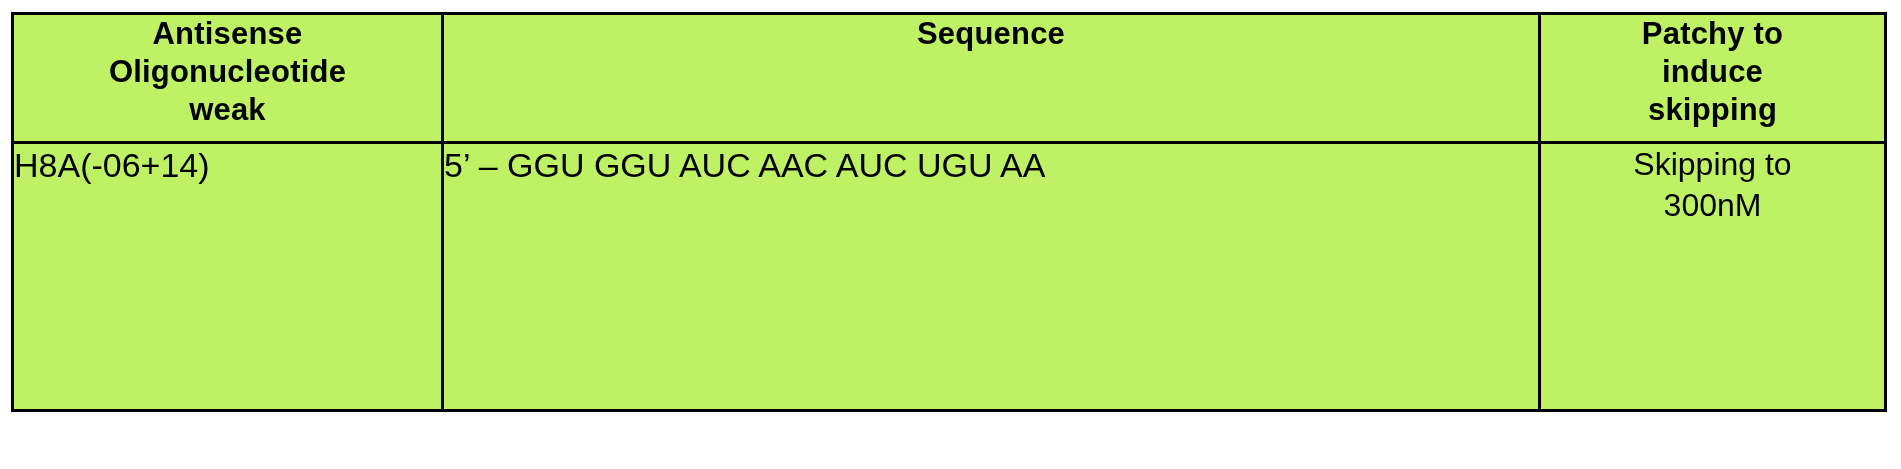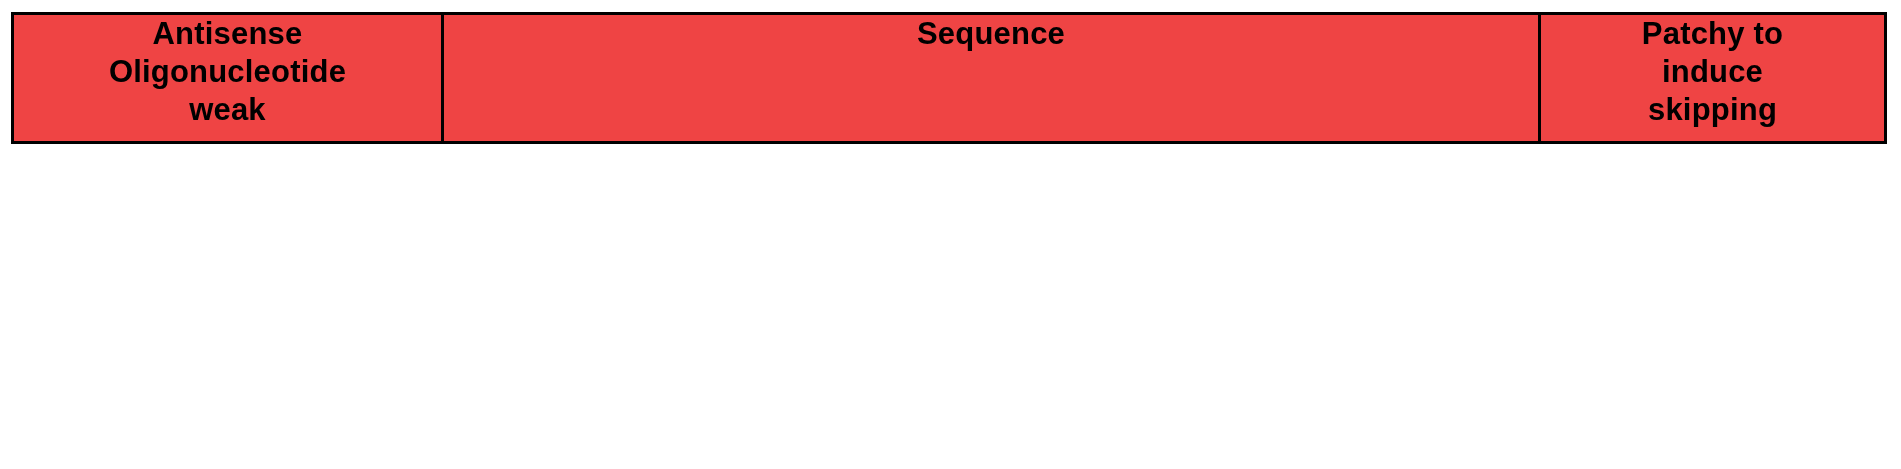--- a/index.html
+++ b/index.html
@@ -36,7 +36,7 @@
     border: 3px solid #000000;
     padding: 0;
     vertical-align: top;
-    background: #ef4444;
+    background: #bef264;
     margin-top: 20px;
   }
   

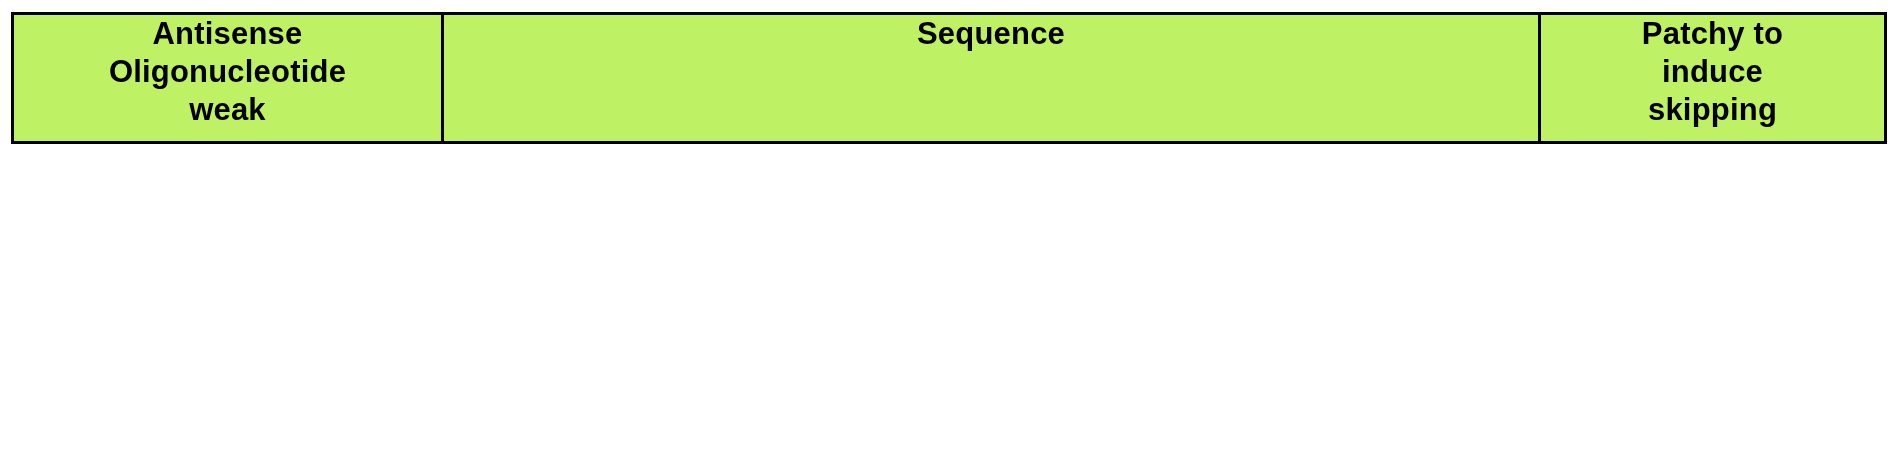--- a/index.html
+++ b/index.html
@@ -108,6 +108,14 @@
       </tr>
     </thead>
     <tbody>
+      <tr class="row-2">
+        <td class="cell-name">H8A(-06+14)</td>
+        <td class="cell-seq">5’ – GGU GGU AUC AAC AUC UGU AA</td>
+        <td class="cell-ability">
+          <span class="line">Skipping to</span>
+          <span class="line">300nM</span>
+        </td>
+      </tr>
     </tbody>
   </table>
 </div>

